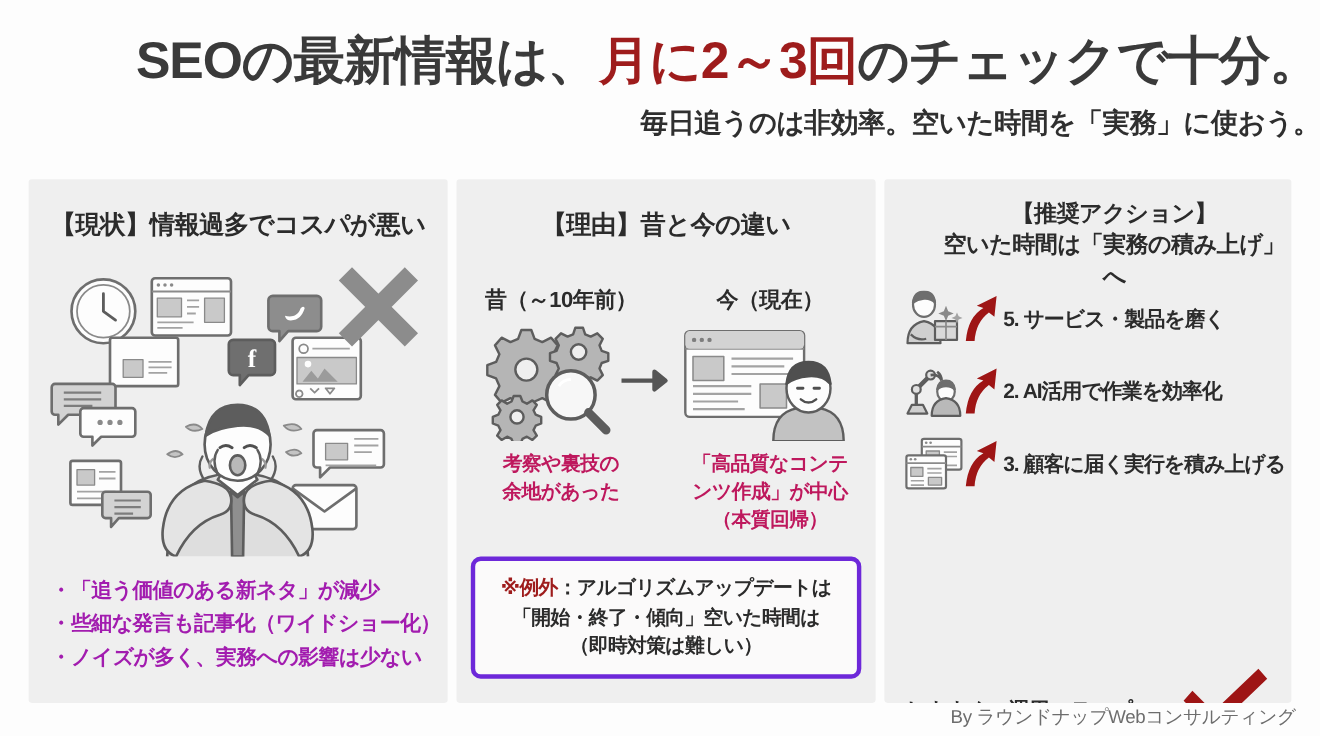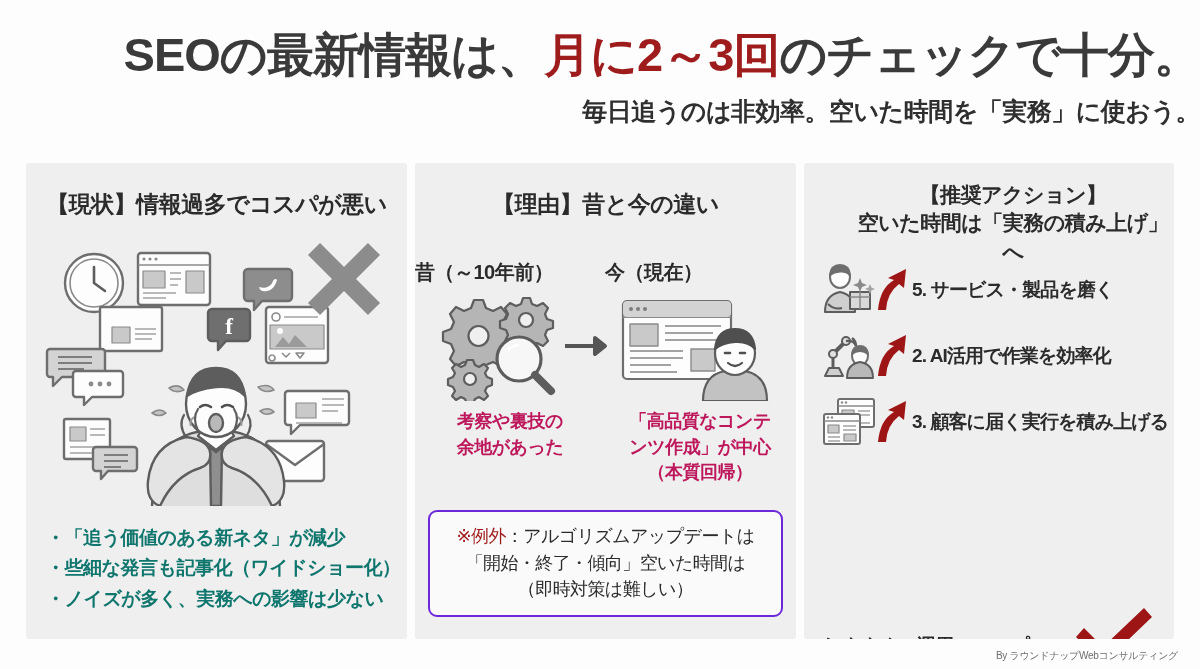--- a/index.html
+++ b/index.html
@@ -60,7 +60,7 @@
     position:absolute;top:96px;left:0;width:381px;
     display:flex;
   }
-  .mid-col{width:190px;text-align:left;}
+  .mid-col{width:190px;text-align:center;}
   .mid-col .lbl{
     font-size:20px;font-weight:bold;color:#2b2b2b;letter-spacing:-0.5px;
   }

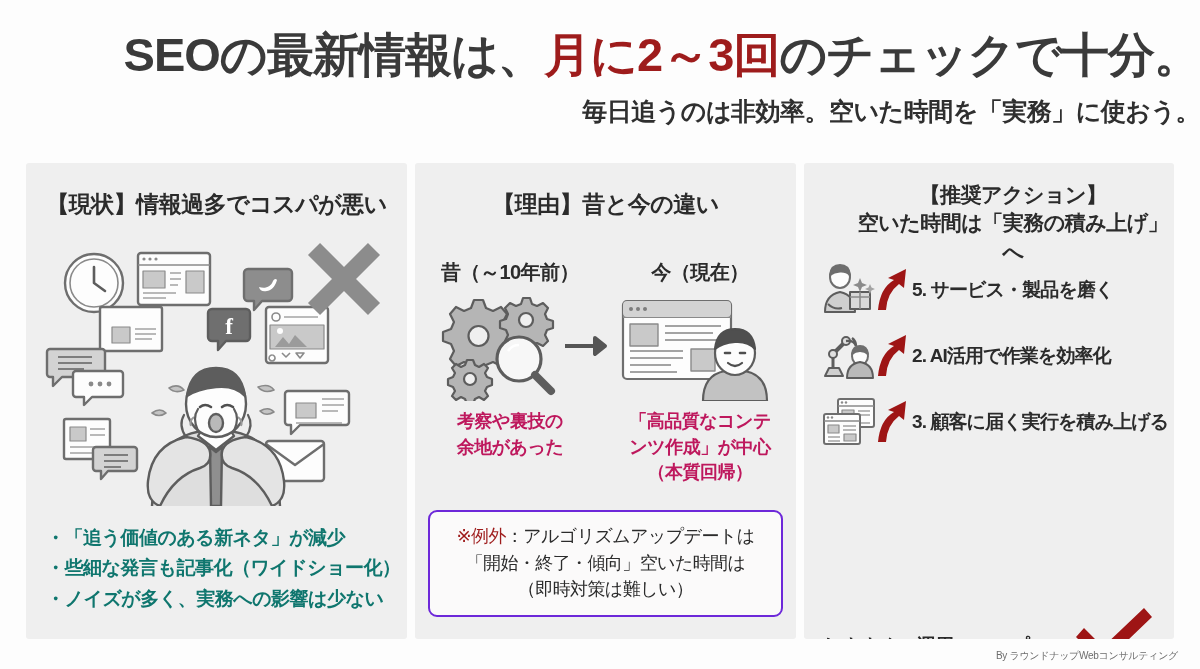--- a/index.html
+++ b/index.html
@@ -50,7 +50,7 @@
   .art-left{position:absolute;top:78px;left:0;width:381px;height:265px;}
   .bullets{
     position:absolute;bottom:24px;left:20px;right:14px;
-    font-size:19px;font-weight:bold;color:#0f766e;line-height:1.62;
+    font-size:19px;font-weight:bold;color:#a21caf;line-height:1.62;
     letter-spacing:-0.5px;
   }
   .bullets div{white-space:nowrap;}

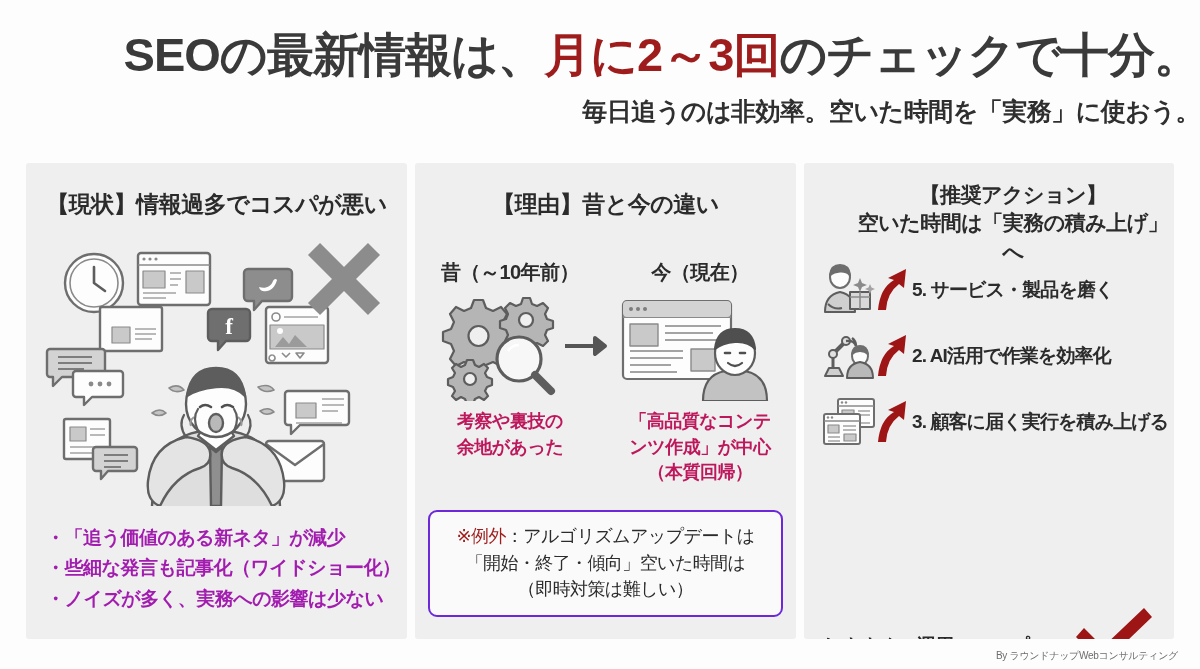--- a/index.html
+++ b/index.html
@@ -72,9 +72,9 @@
   }
   .note-box{
     position:absolute;left:13px;right:13px;bottom:22px;
-    border:2px solid #6d28d9;border-radius:9px;background:#fbfafa;
+    border:4px solid #6d28d9;border-radius:9px;background:#fbfafa;
     padding:11px 8px 12px;text-align:center;
-    font-size:18px;font-weight:normal;color:#2b2b2b;line-height:1.48;
+    font-size:18px;font-weight:bold;color:#2b2b2b;line-height:1.48;
     letter-spacing:-0.6px;
   }
   .note-box .red{color:#9e1c1c;}

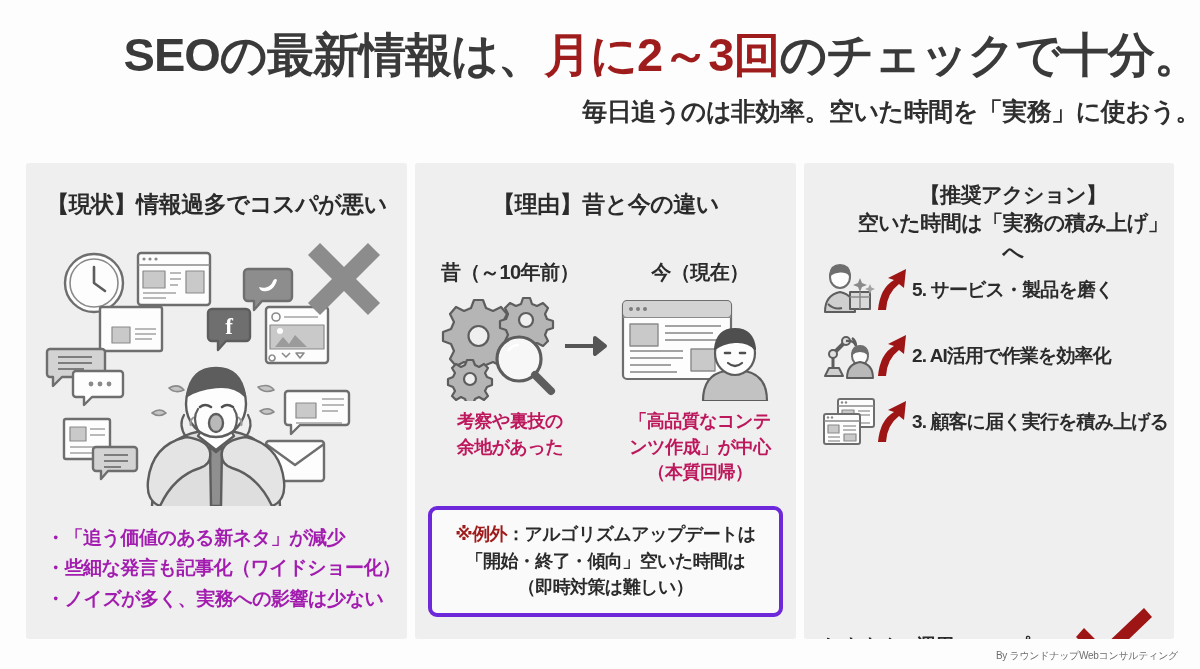--- a/index.html
+++ b/index.html
@@ -96,7 +96,7 @@
 
   .credit{
     position:absolute;right:22px;bottom:6px;
-    font-size:10px;color:#6d6d6d;letter-spacing:-0.3px;
+    font-size:17px;color:#6d6d6d;letter-spacing:-0.3px;
   }
 </style>
 </head>

